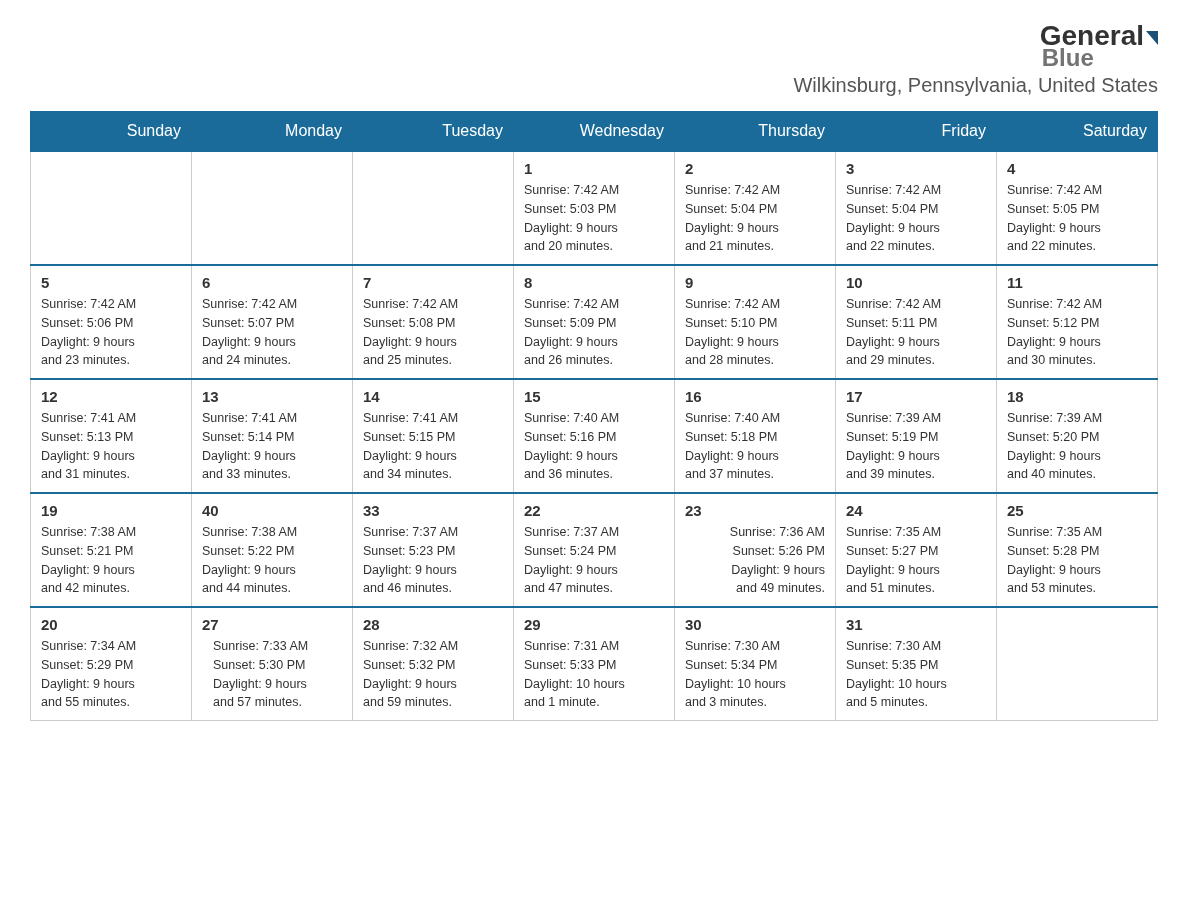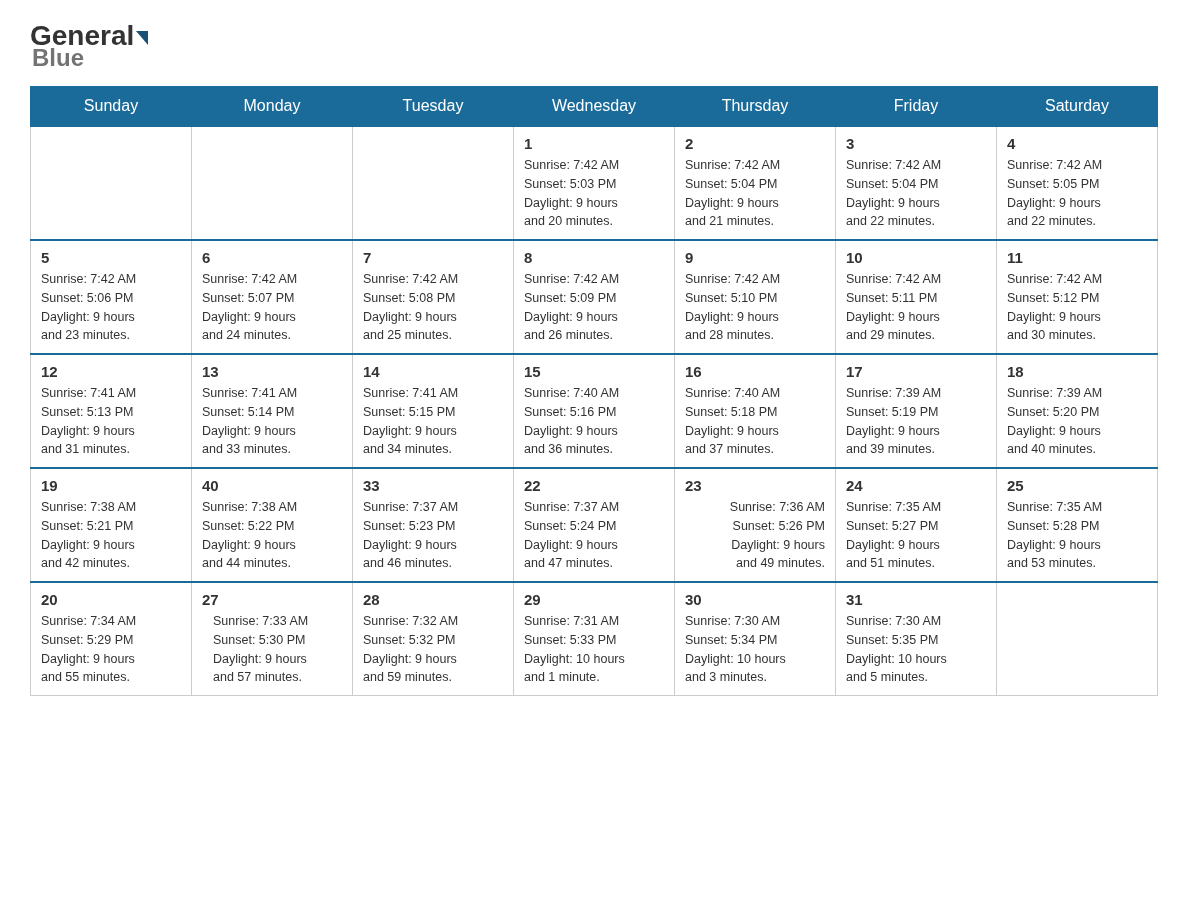--- a/index.html
+++ b/index.html
@@ -14,8 +14,9 @@
     .header {
       display: flex;
       justify-content: space-between;
-      align-items: center;
+      align-items: flex-end;
       margin-bottom: 10px;
+      flex-direction: column;
     }
     .logo {
       display: flex;

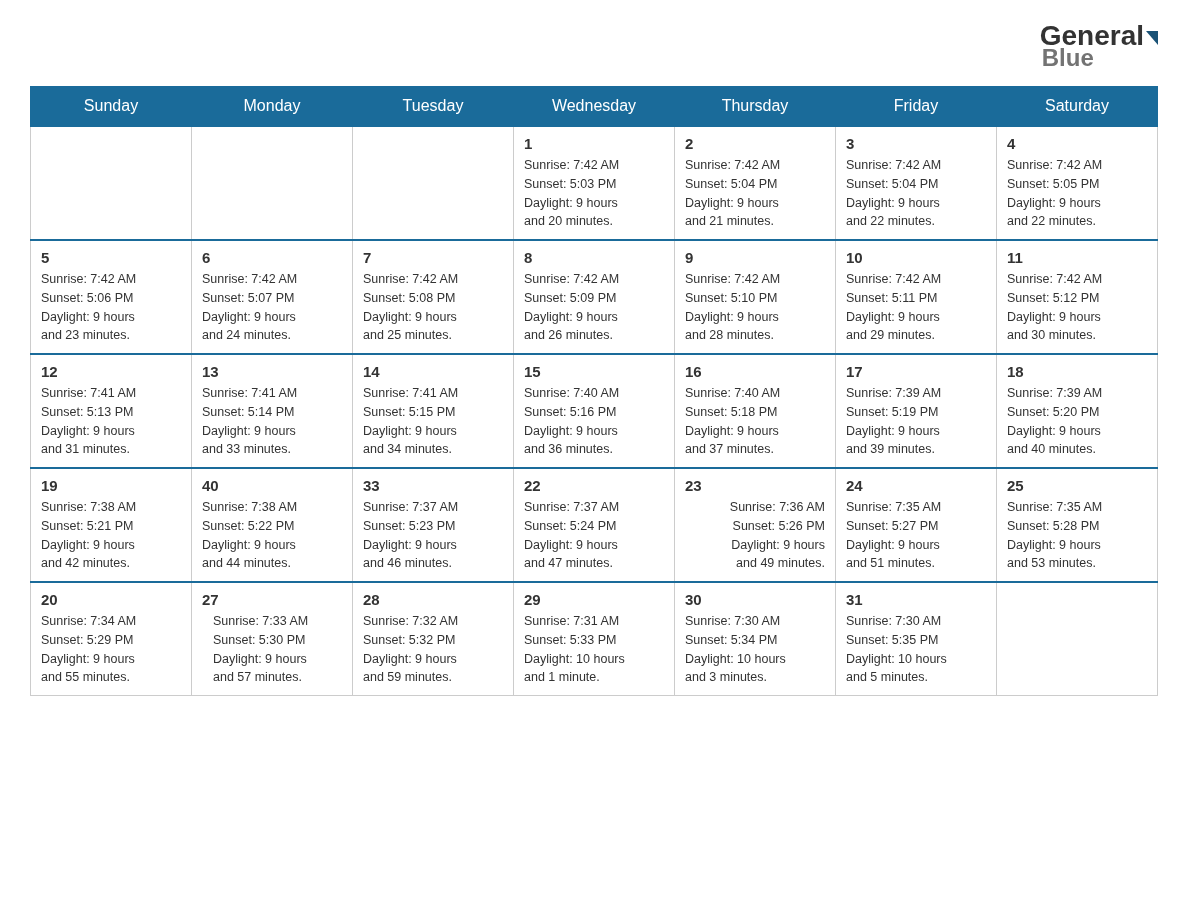--- a/index.html
+++ b/index.html
@@ -113,6 +113,7 @@
     <div class="logo-blue">Blue</div>
   </div>
   <div class="title-block">
+    <div class="location">Wilkinsburg, Pennsylvania, United States</div>
   </div>
 </div>
 

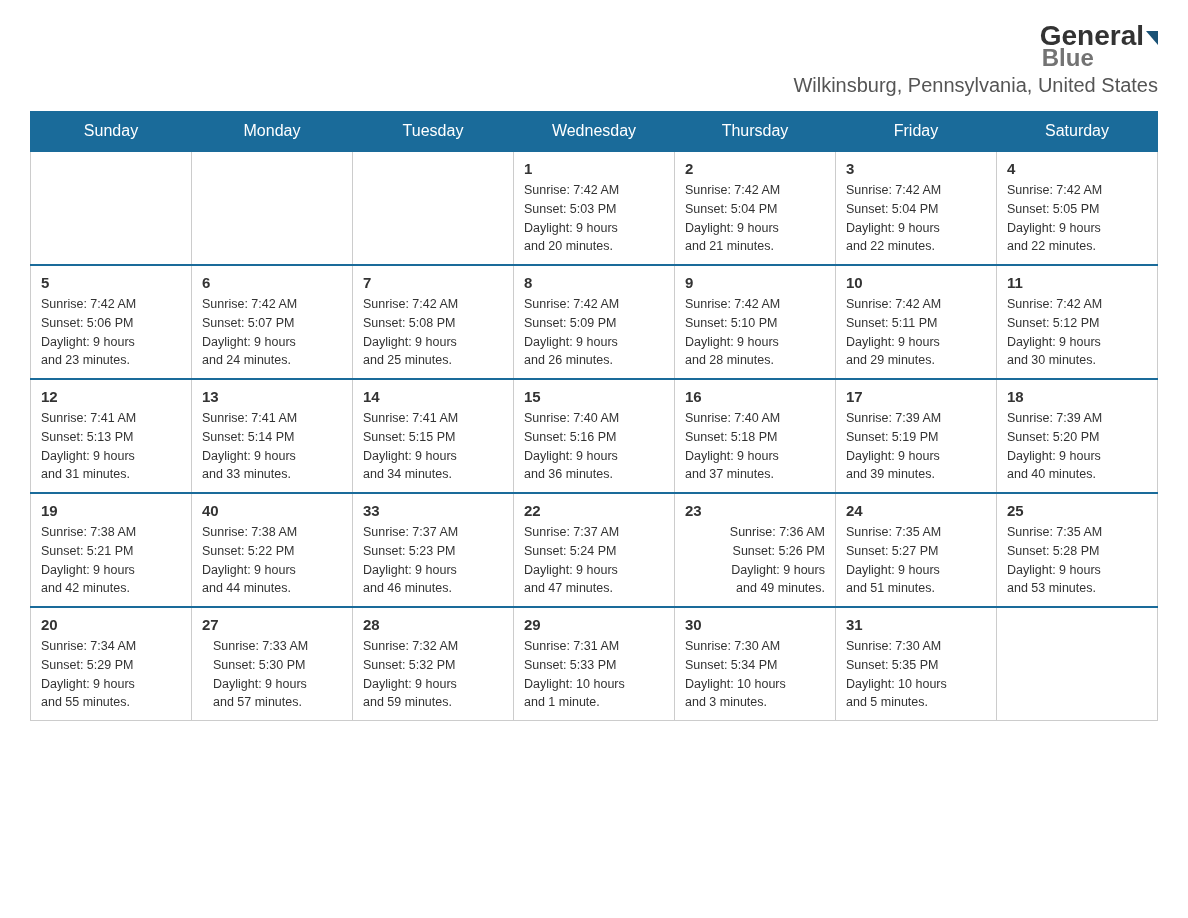--- a/index.html
+++ b/index.html
@@ -69,8 +69,8 @@
       color: #fff;
       font-size: 16px;
       font-weight: normal;
-      text-align: center;
-      padding: 10px 3px;
+      text-align: right;
+      padding: 10px 10px;
       border: 1px solid #1a6b9a;
       margin-top: 16px;
     }

